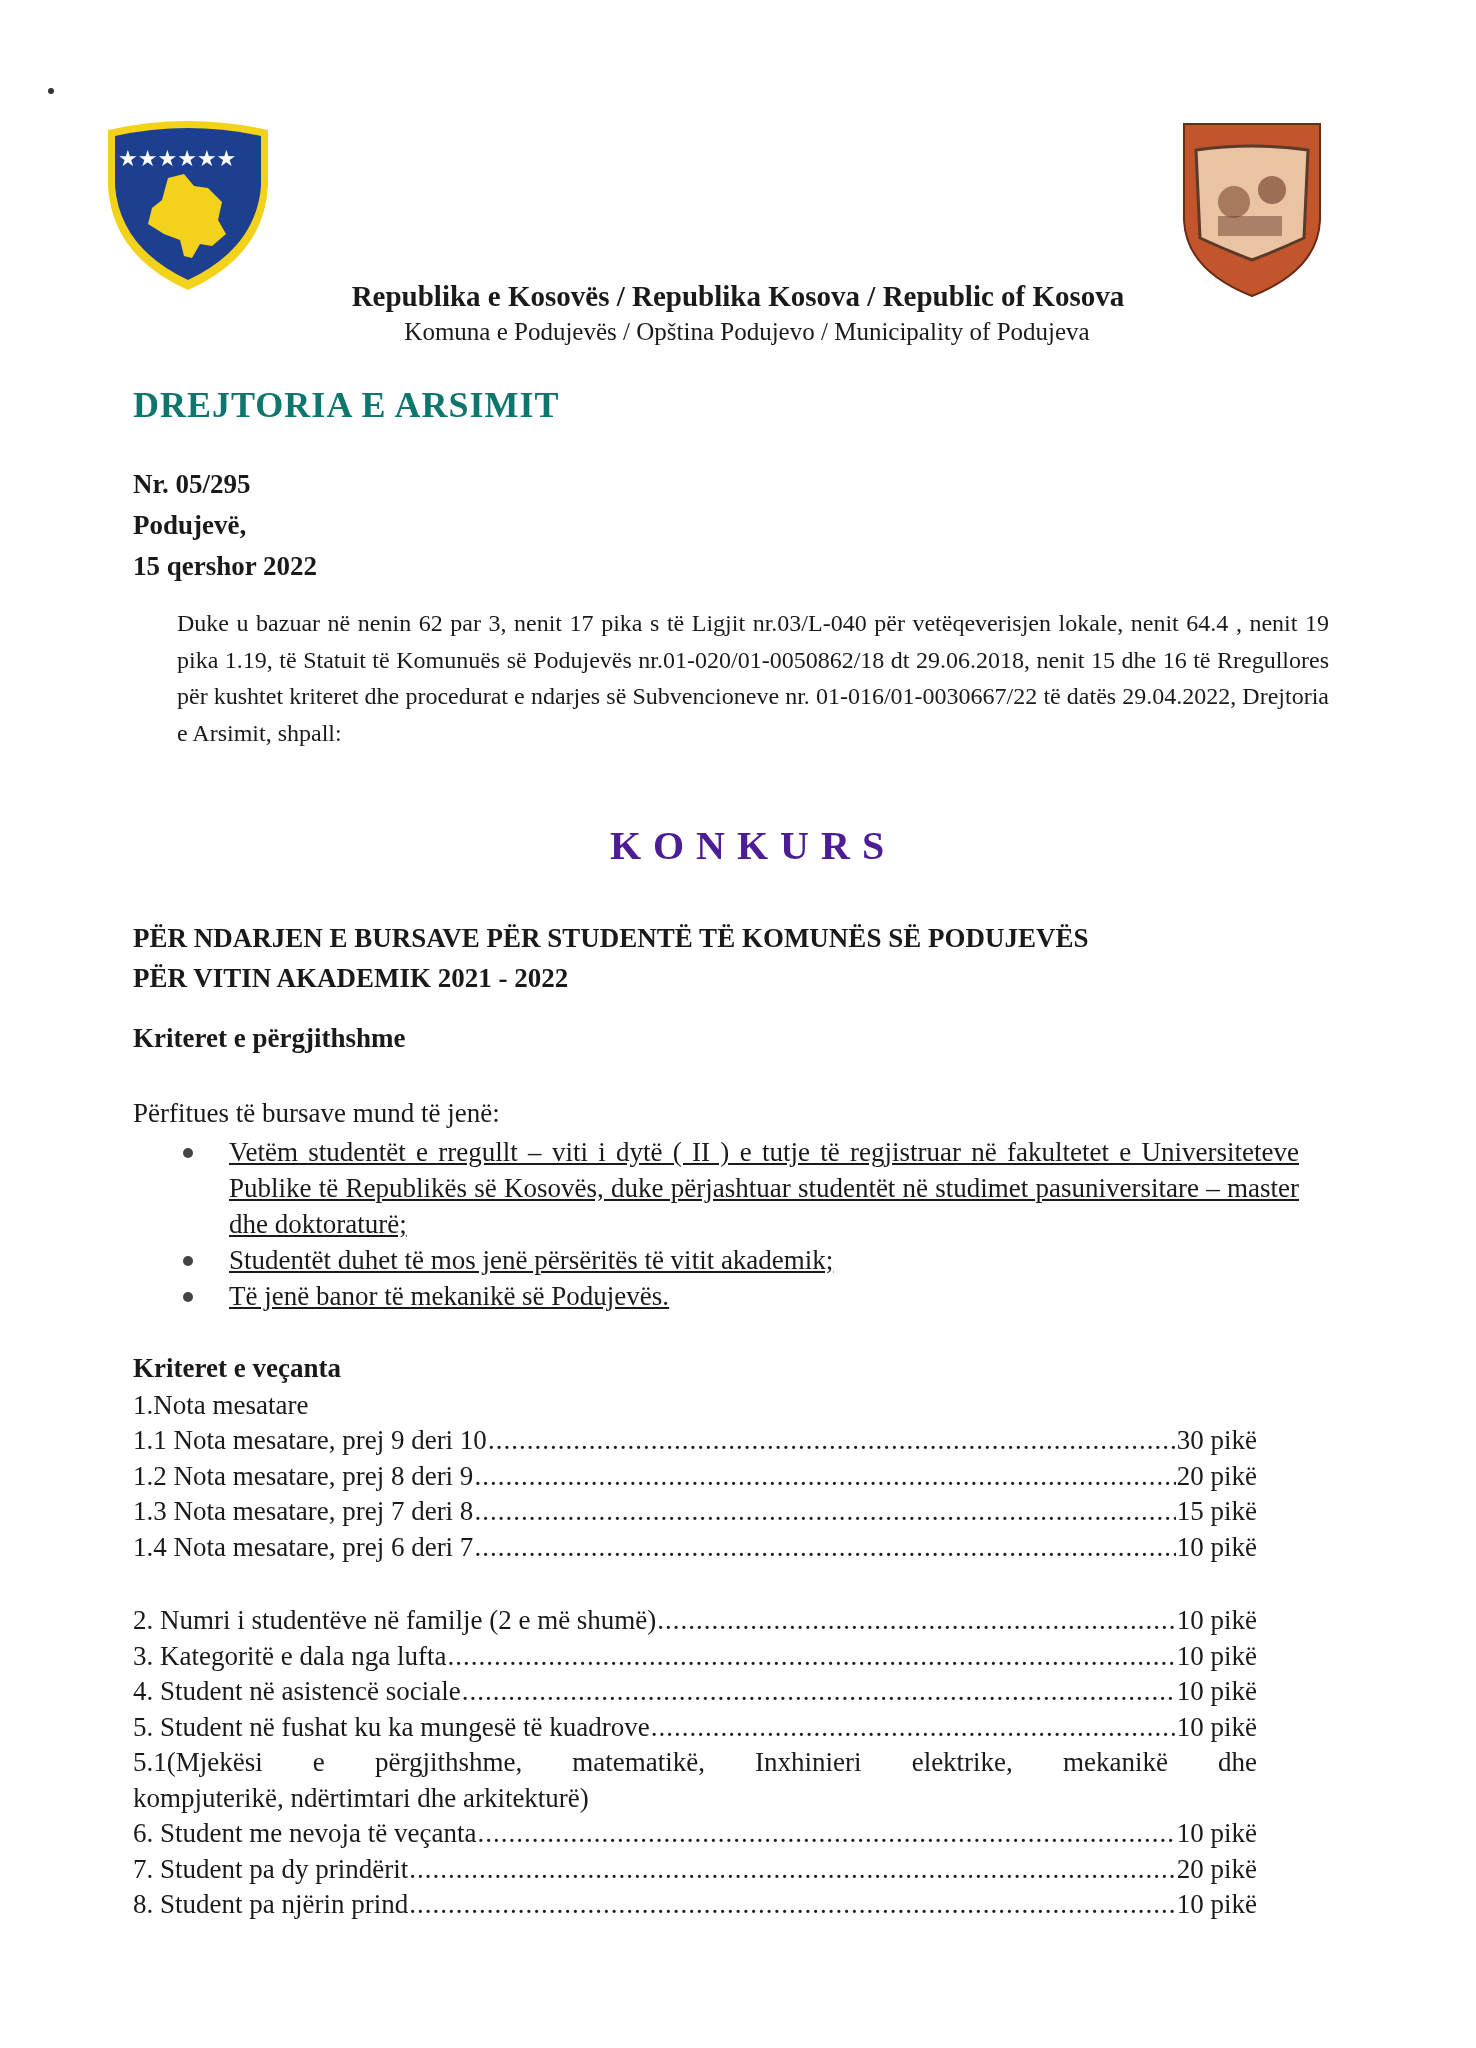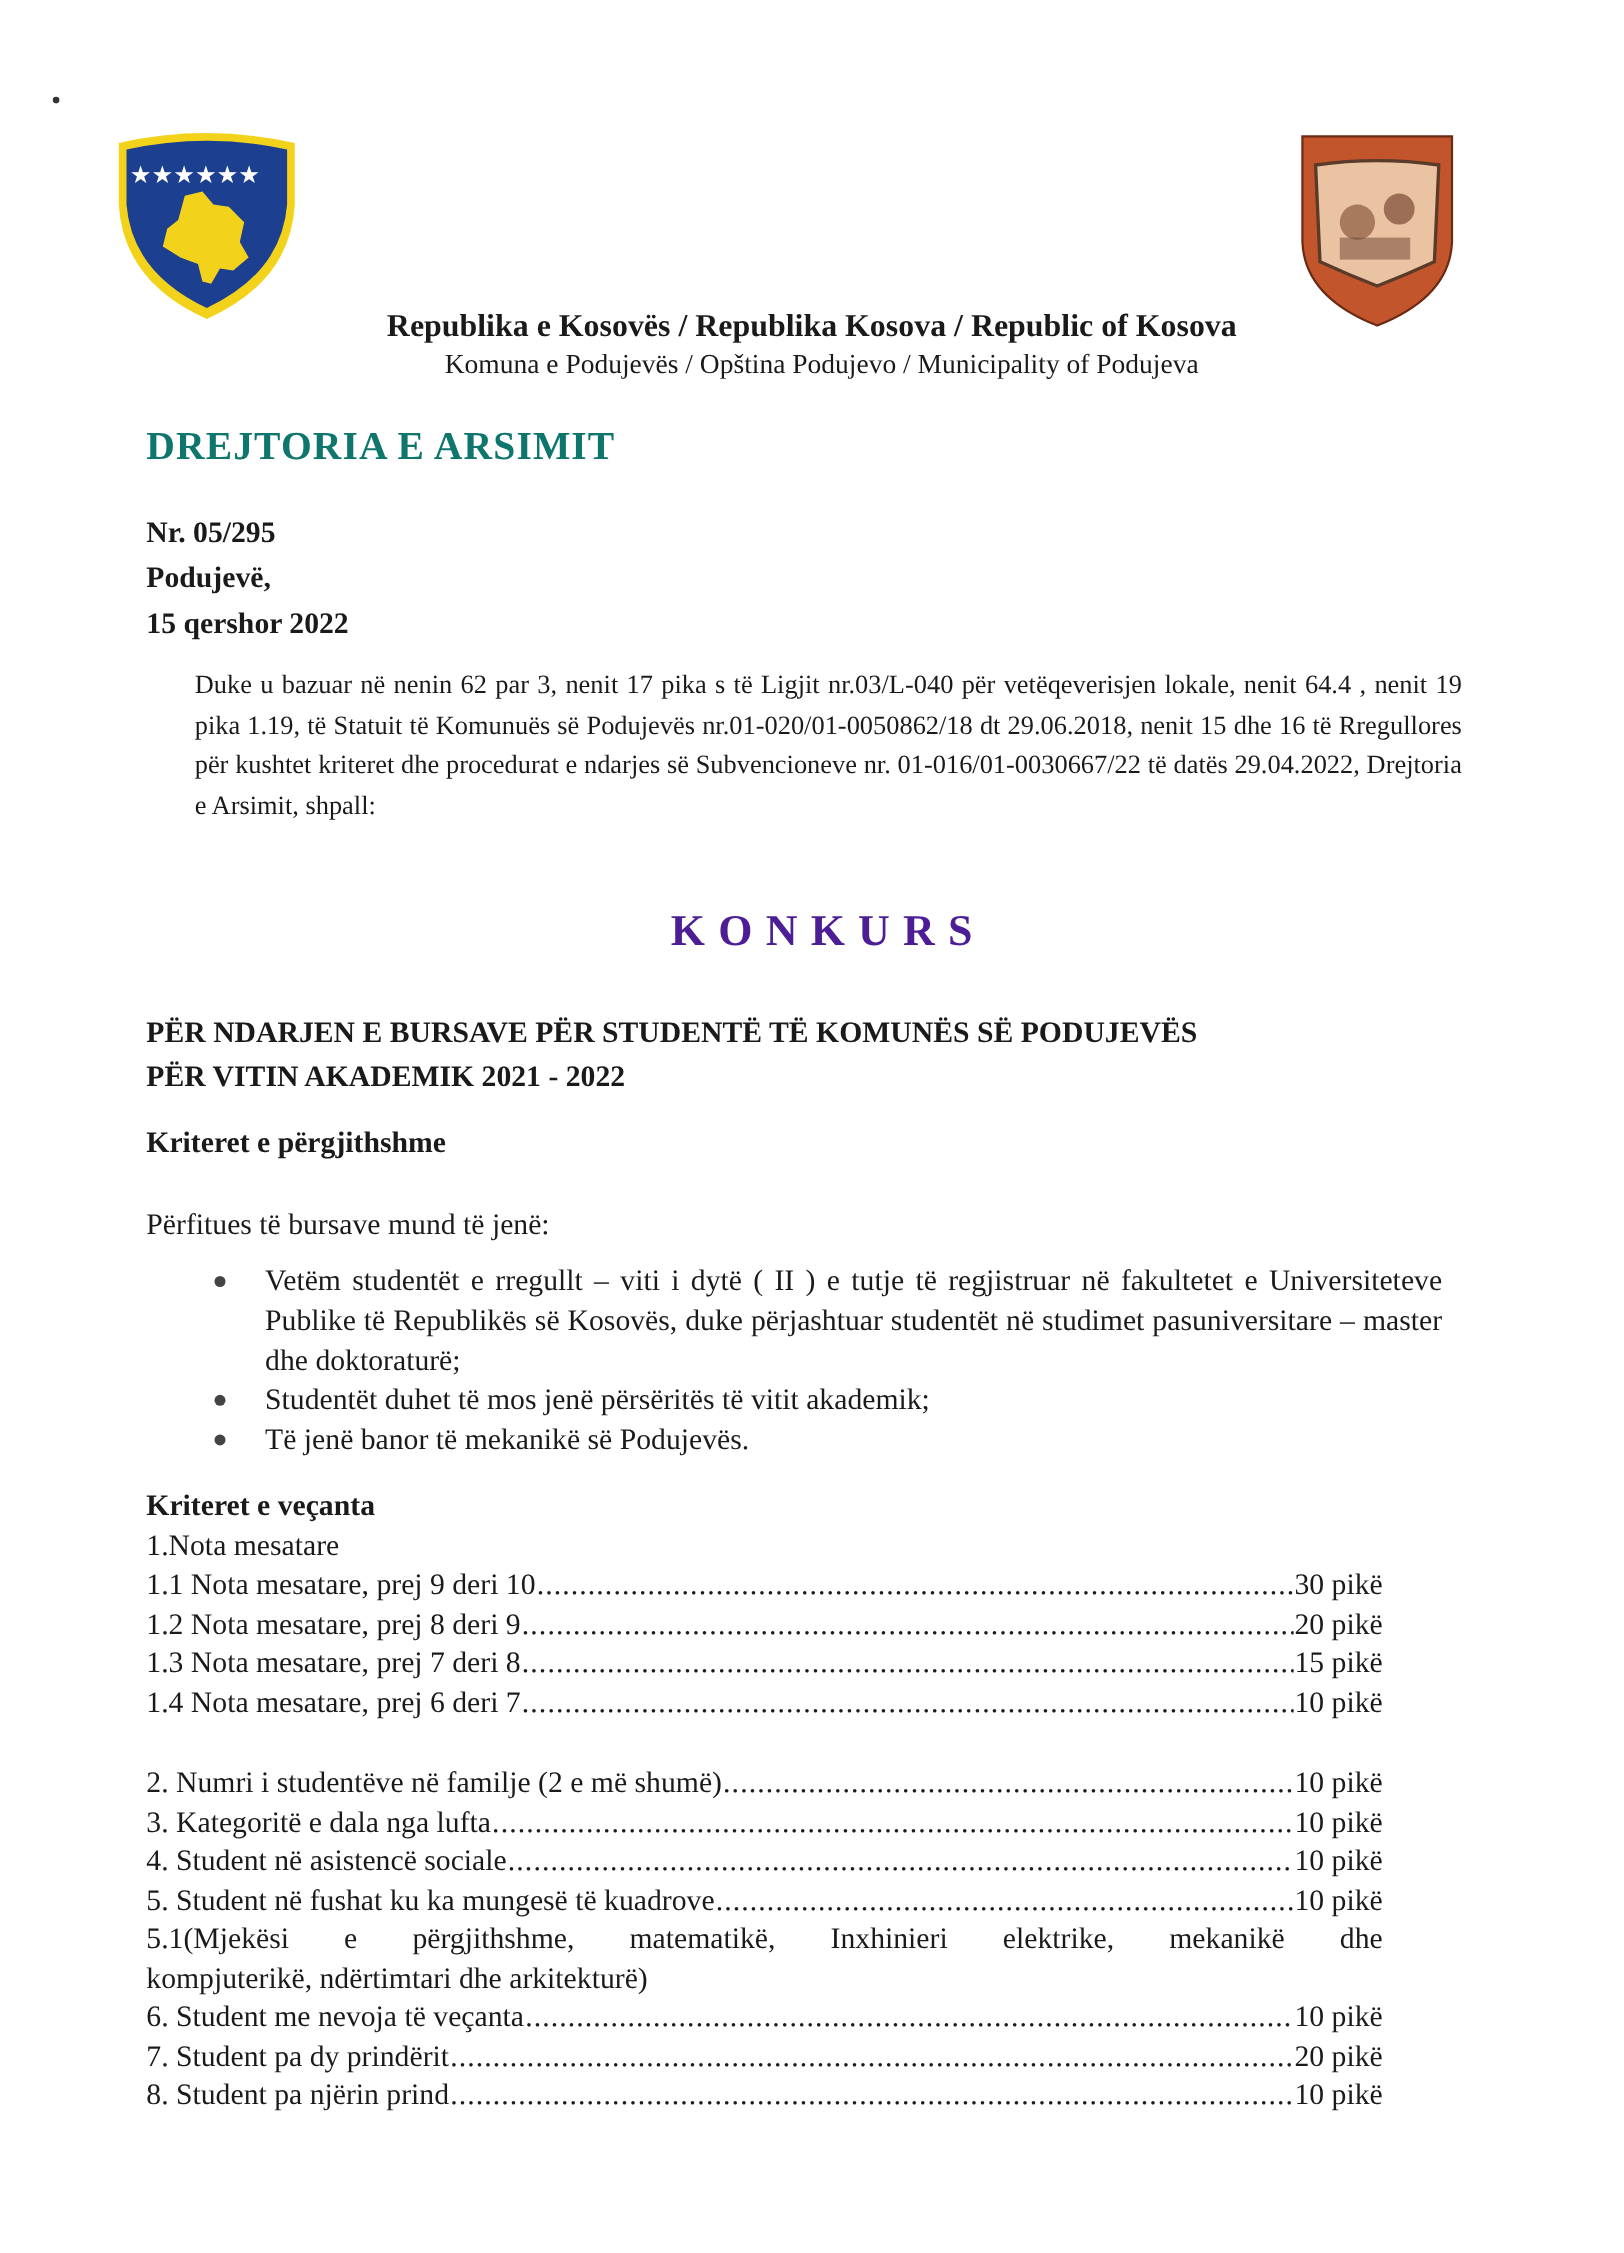--- a/index.html
+++ b/index.html
@@ -18,7 +18,7 @@
   .subtitle { left: 133px; top: 918px; width: 1180px; font-size: 27px; font-weight: bold; line-height: 40px; }
   .sec1 { left: 133px; top: 1023px; font-size: 27px; font-weight: bold; }
   .lead { left: 133px; top: 1098px; font-size: 27px; }
-  .bullets { left: 133px; top: 1134px; width: 1166px; font-size: 27px; line-height: 36px; margin: 12px; padding: 0; list-style: none; }
+  .bullets { left: 133px; top: 1134px; width: 1166px; font-size: 27px; line-height: 36px; margin: 0; padding: 0; list-style: none; text-decoration: underline; }
   .bullets li { position: relative; padding-left: 96px; text-align: justify; }
   .bullets li .b { position: absolute; left: 50px; top: 14px; width: 10px; height: 10px; border-radius: 50%; background: #444; }
   .sec2 { left: 133px; top: 1353px; font-size: 27px; font-weight: bold; }

